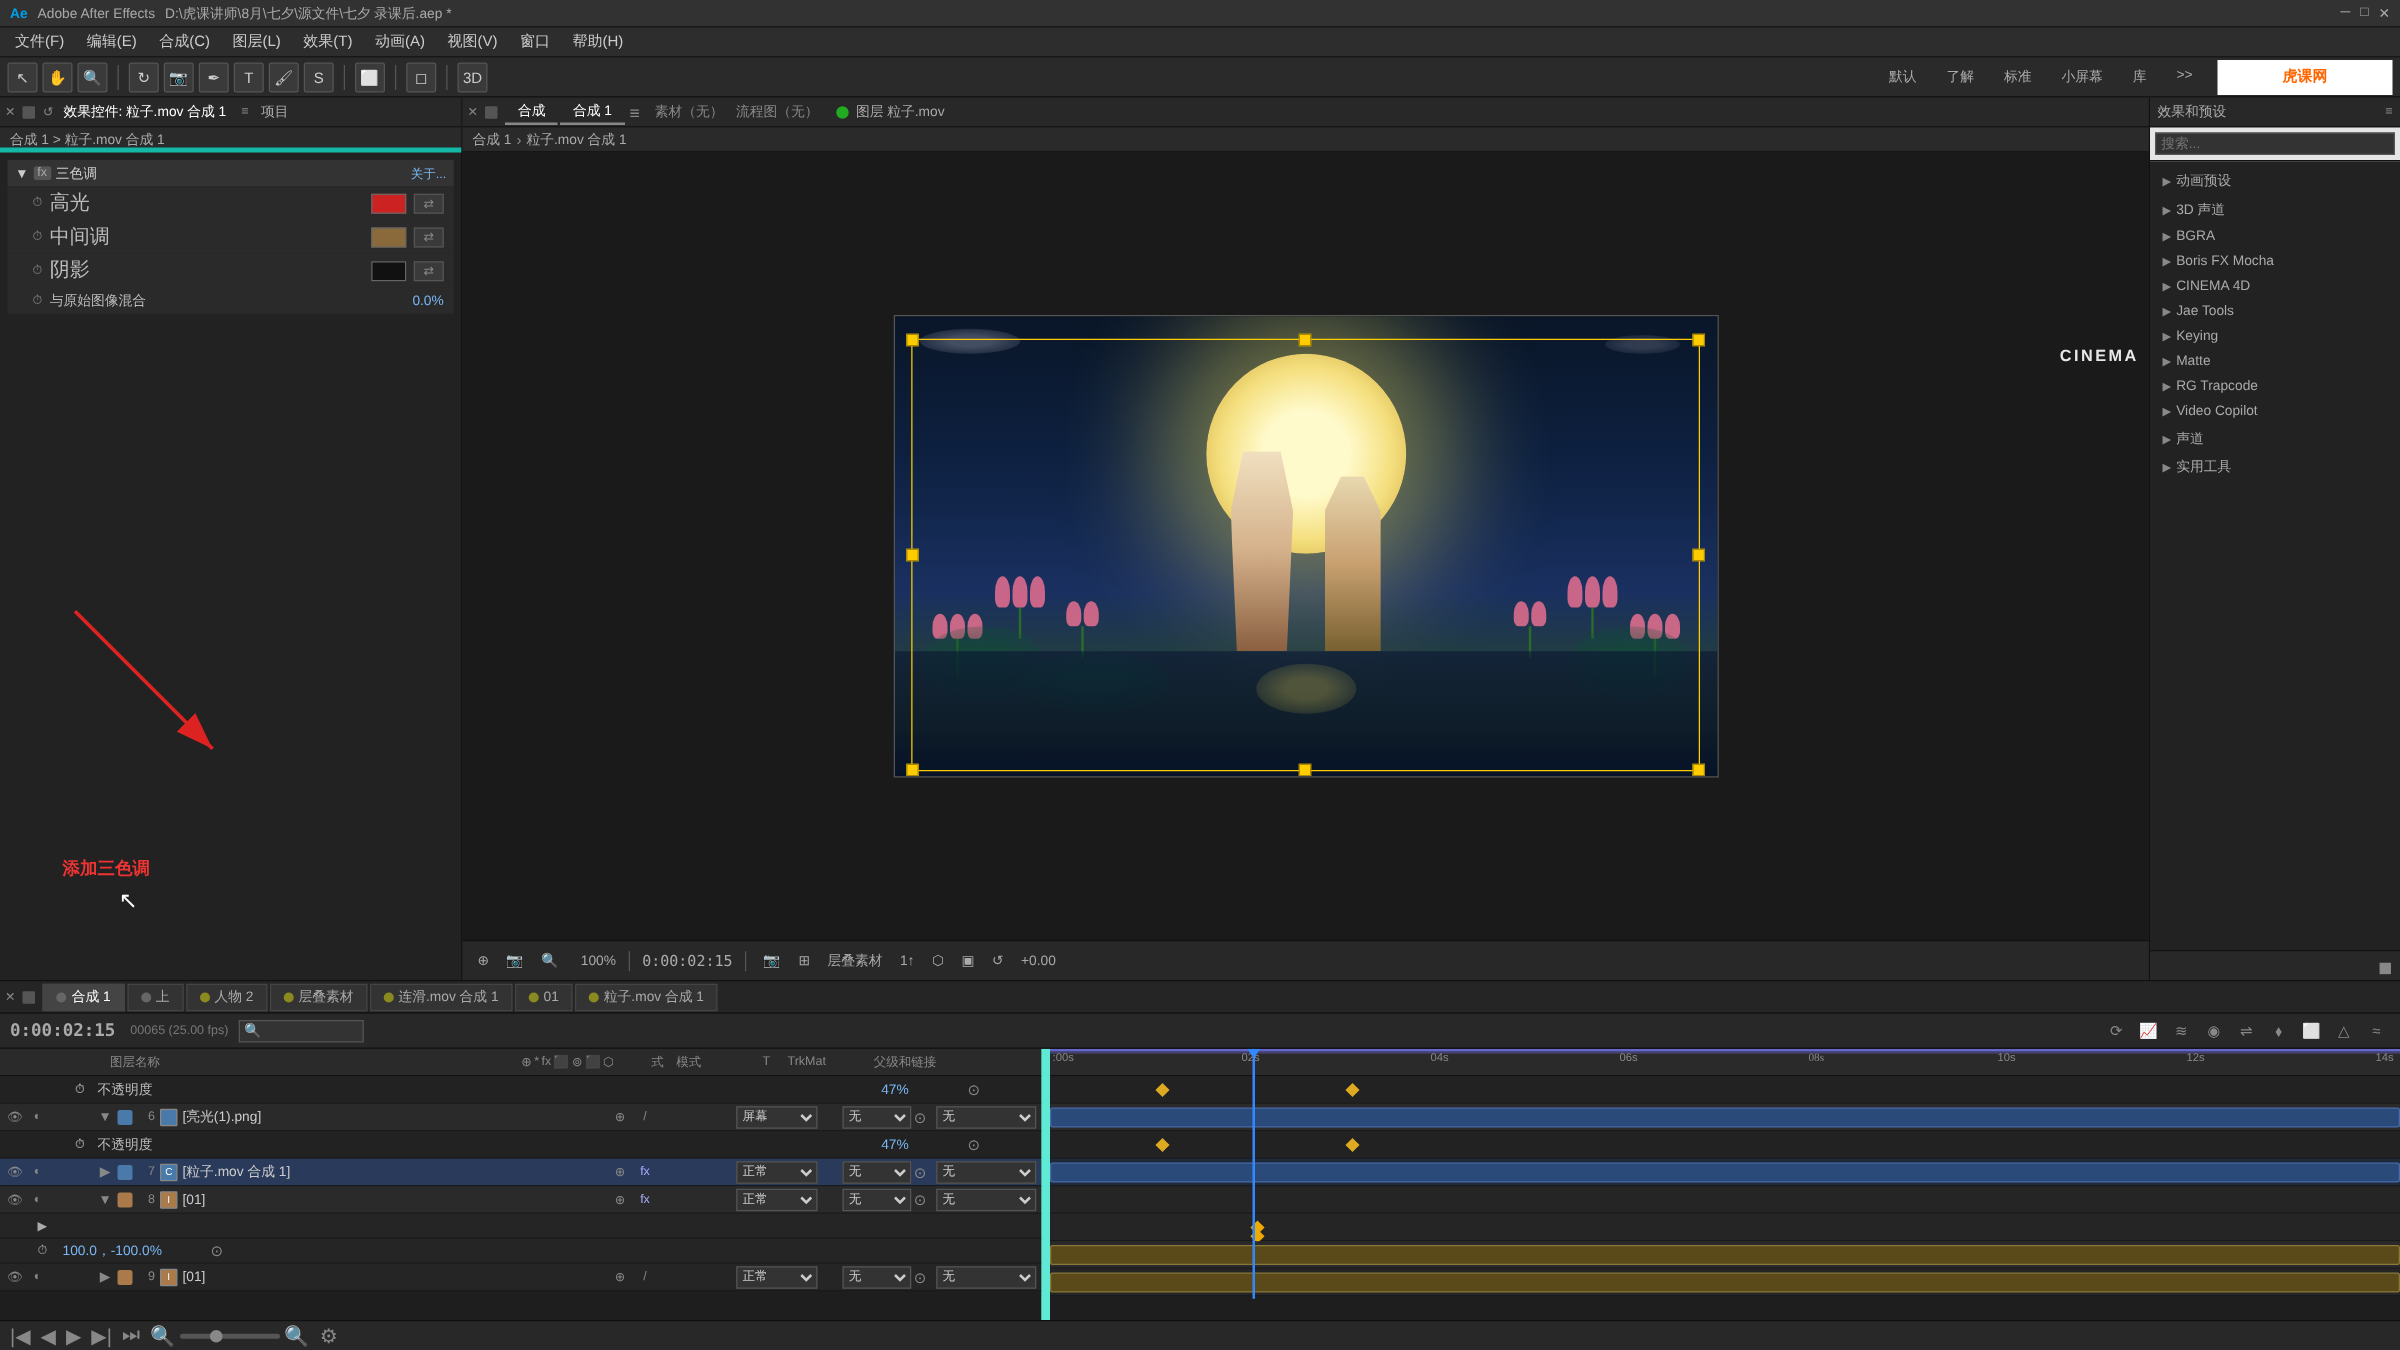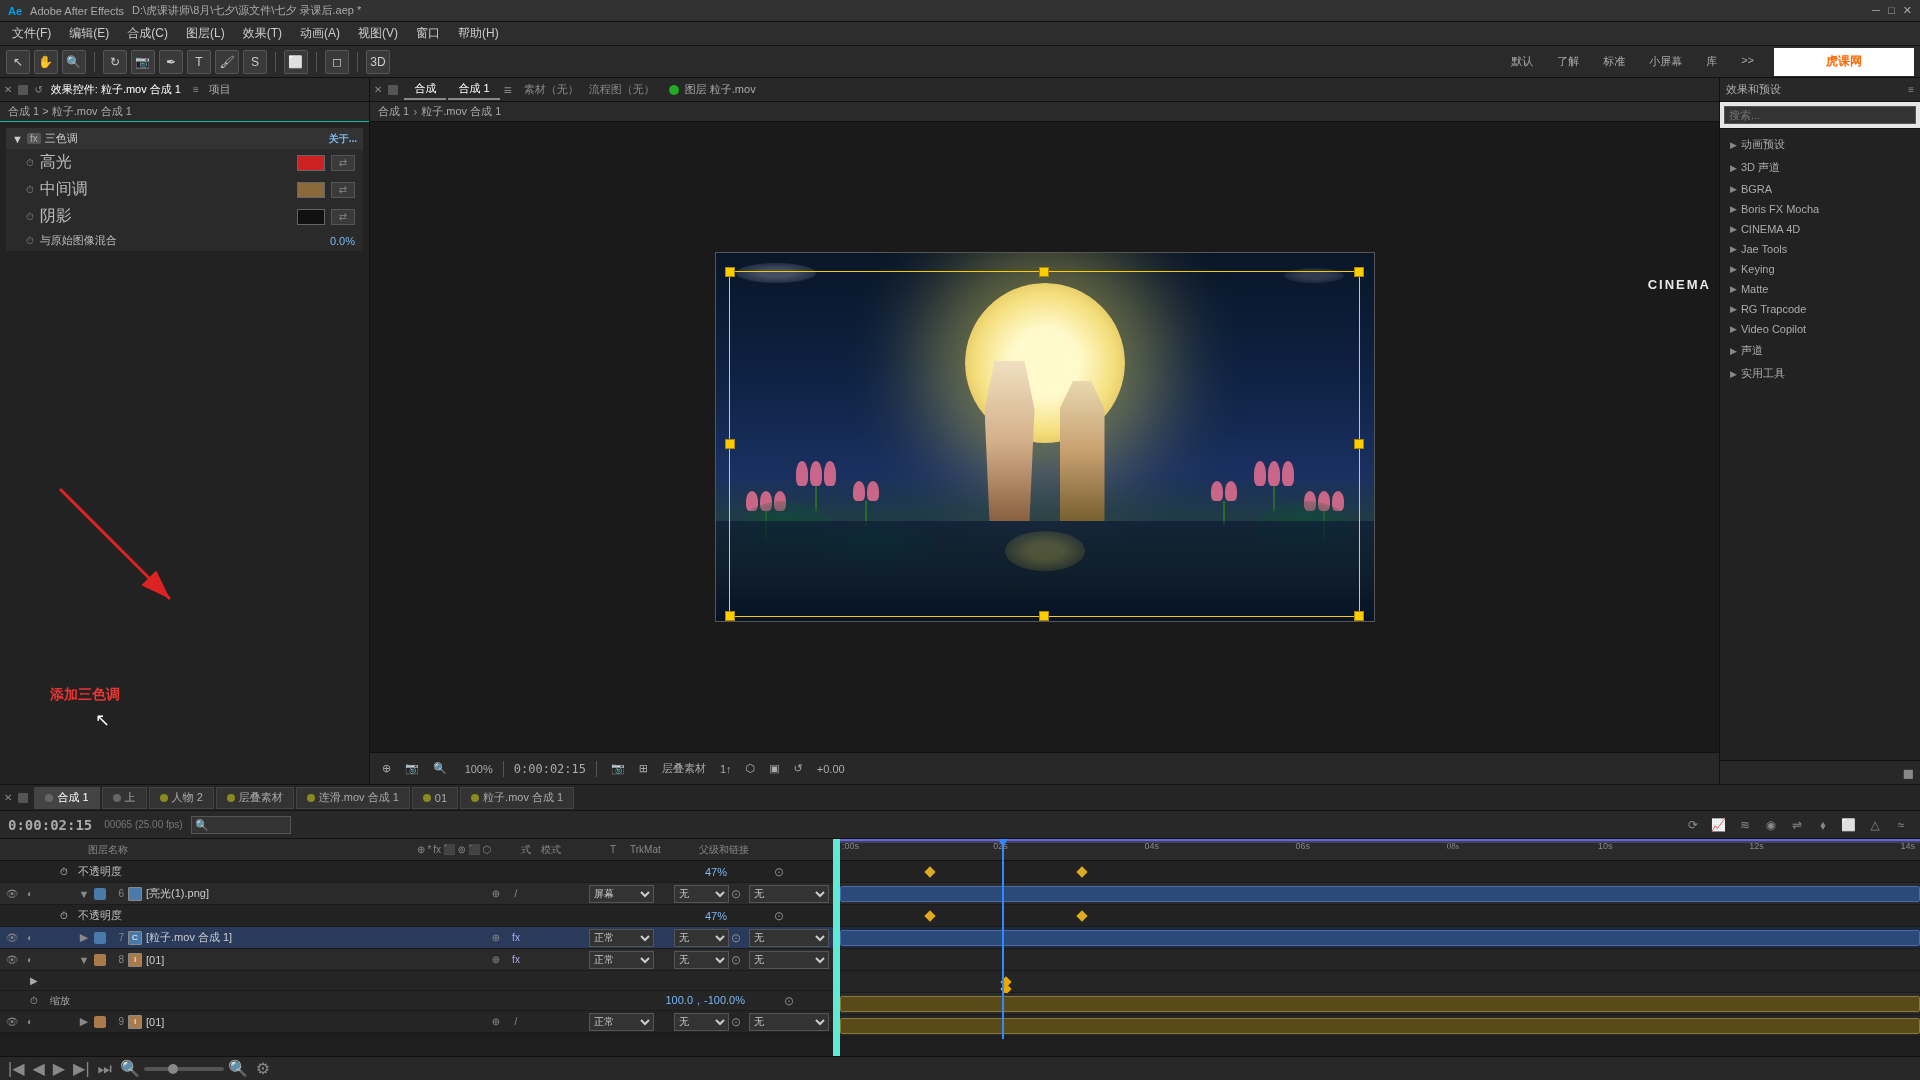--- a/index.html
+++ b/index.html
@@ -132,7 +132,7 @@
       padding: 2px 8px;
       font-size: 11px;
       color: #aaa;
-      border-bottom: 1px solid #14b8a6;
+      border-bottom: 4px solid #14b8a6;
     }
 
     

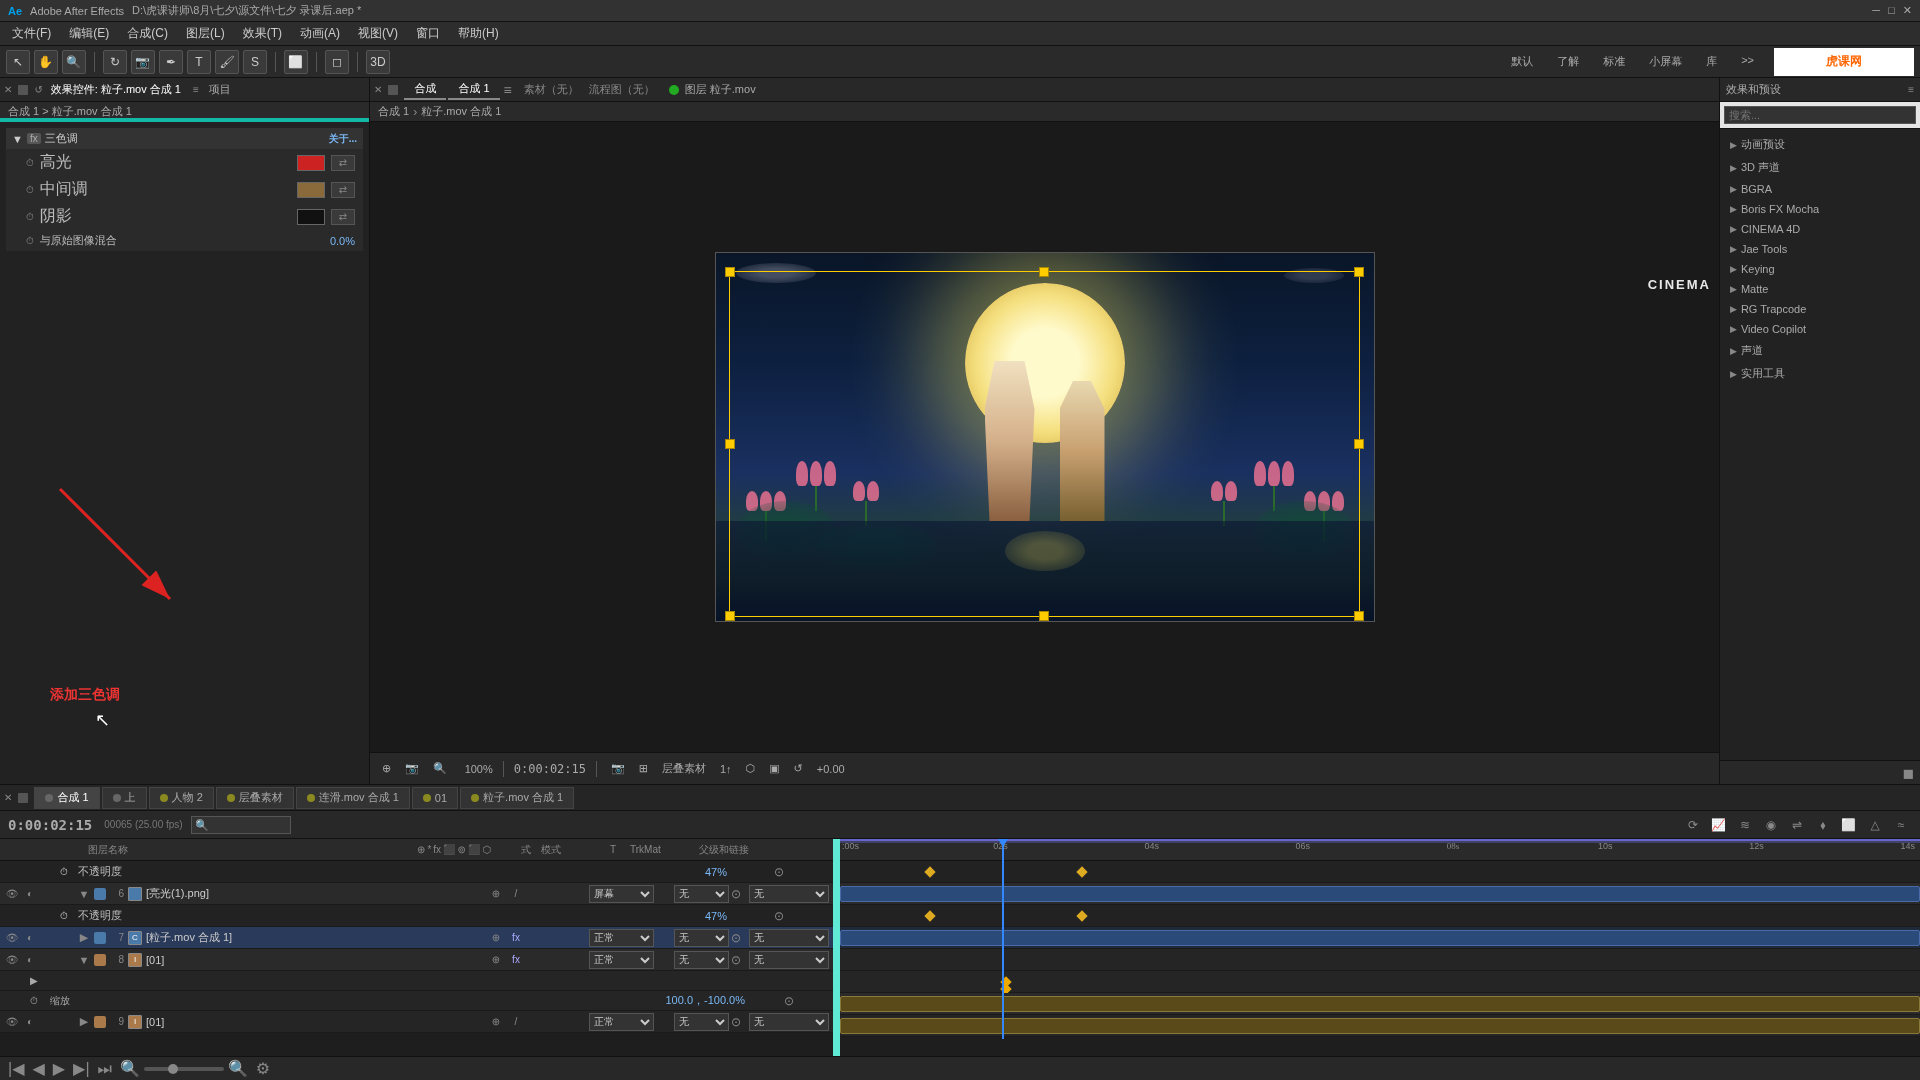--- a/index.html
+++ b/index.html
@@ -870,7 +870,7 @@
               <span style="font-size:10px;background:#555;padding:0 3px;border-radius:2px;color:#aaa;">fx</span>
             </span>
             <span>三色调</span>
-            <span style="margin-left:auto;font-size:10px;color:#7ab8f5;font-weight:bold;">关于...</span>
+            <span style="margin-left:auto;font-size:10px;color:#7ab8f5;">关于...</span>
           </div>
 
           <div class="effect-row">

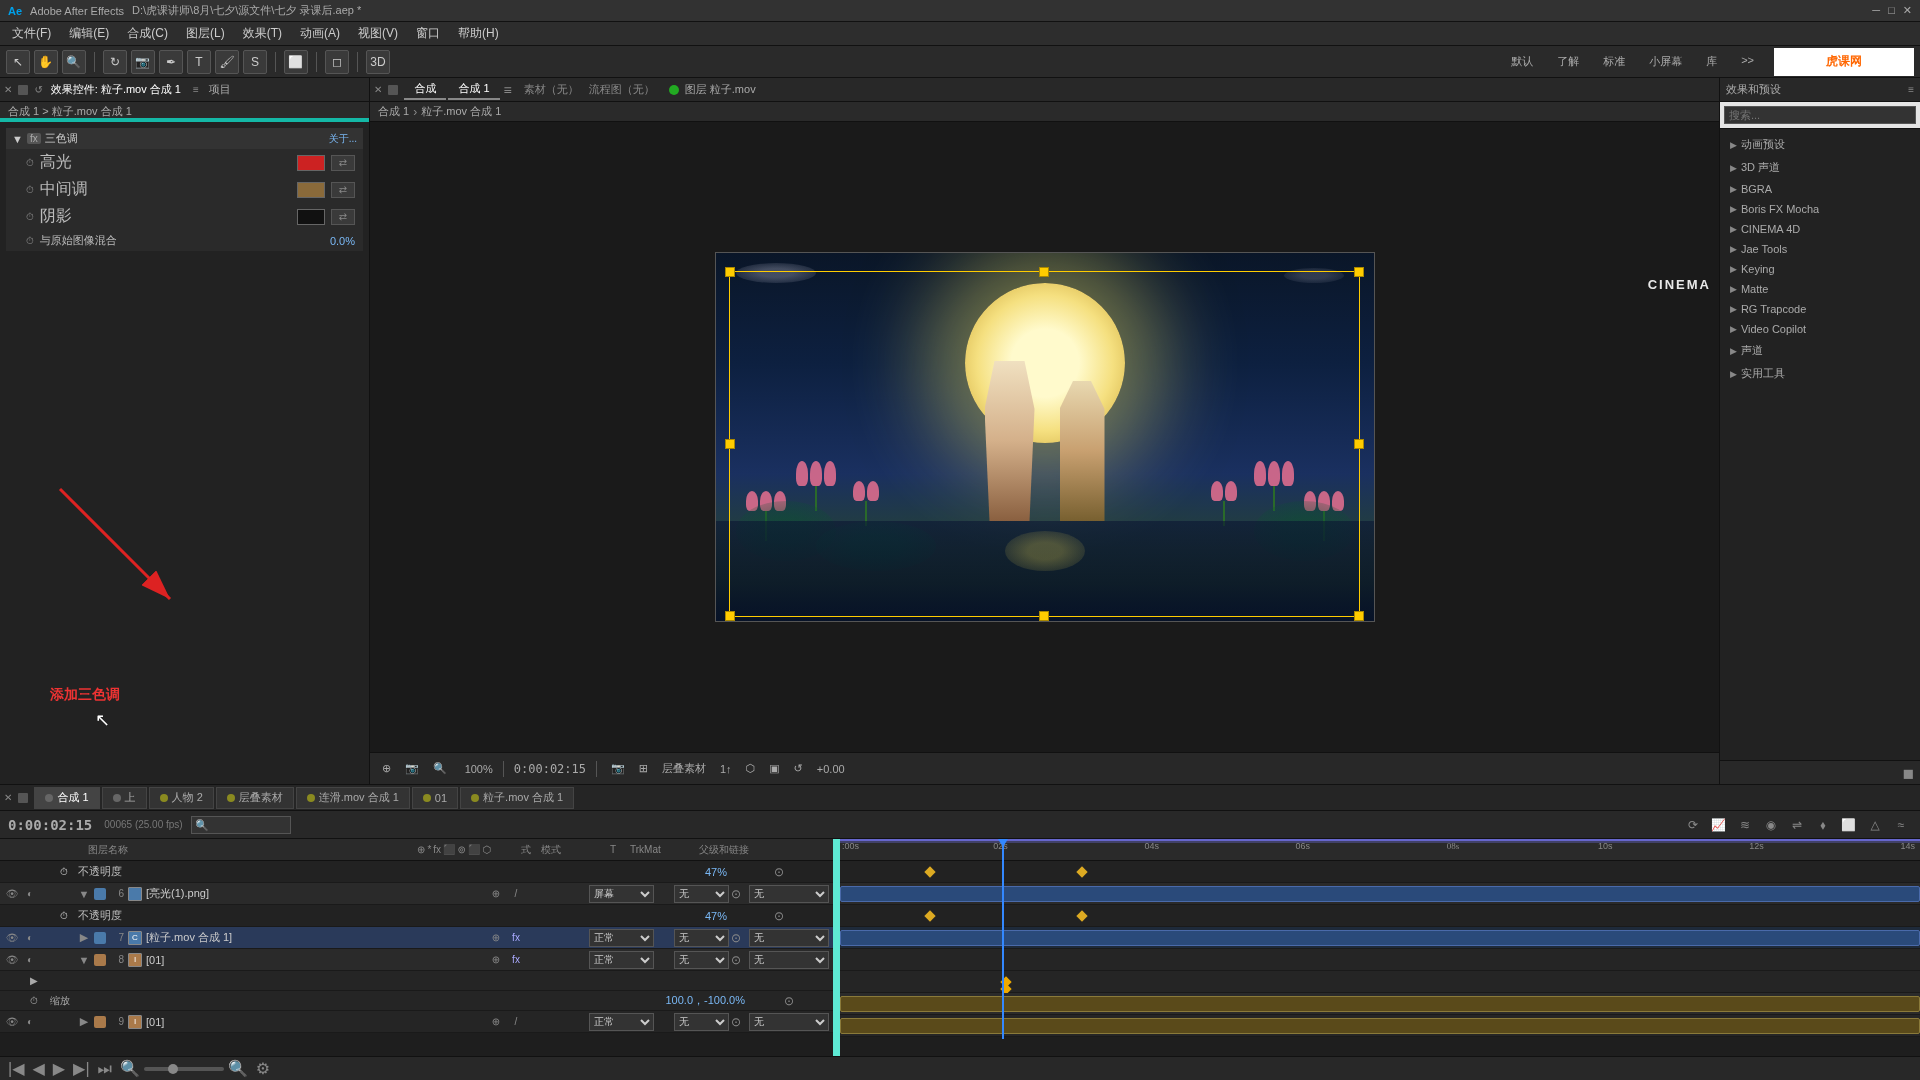--- a/index.html
+++ b/index.html
@@ -1310,7 +1310,6 @@
 
         <div class="layer-effects-row">
           <span style="flex:0 0 16px;font-size:10px;">⏱</span>
-          <span style="flex:1;">缩放</span>
           <span style="color:#7ab8f5;font-size:11px;">100.0，-100.0%</span>
           <div style="width:80px;display:flex;justify-content:center;">
             <span style="font-size:12px;color:#888;">⊙</span>

